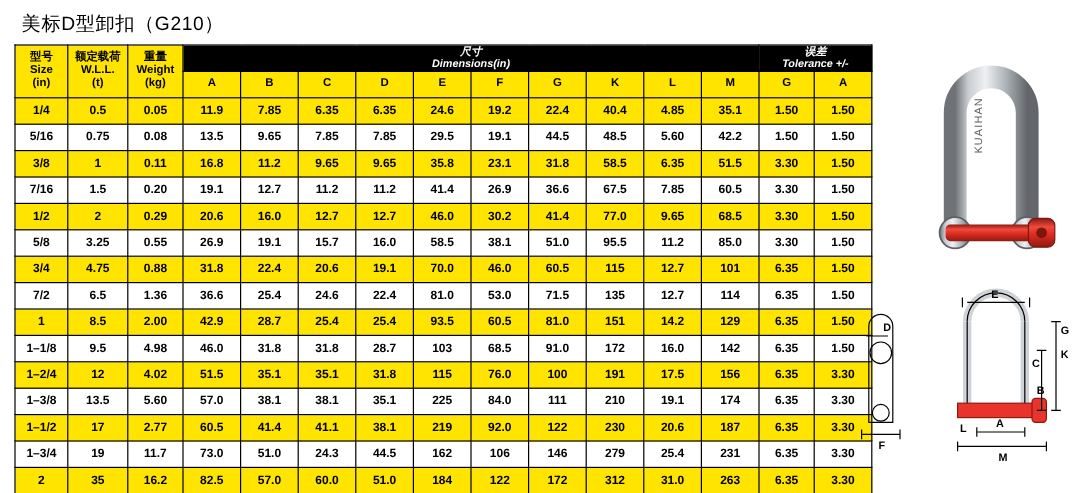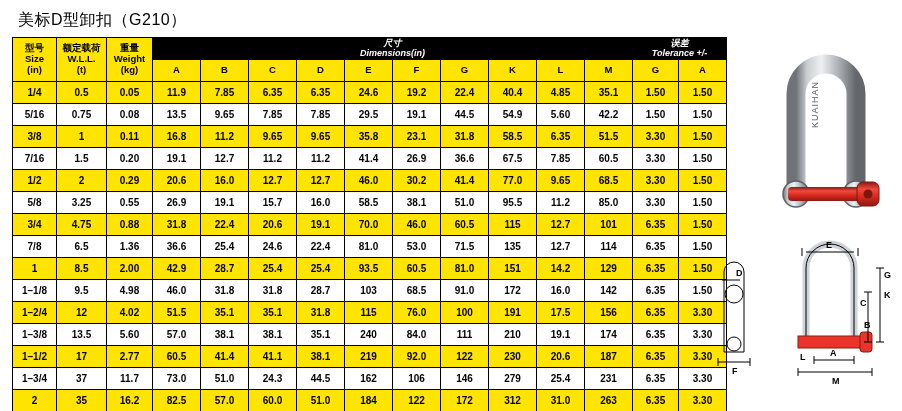--- a/index.html
+++ b/index.html
@@ -146,7 +146,7 @@
           <td class="cell-white">29.5</td>
           <td class="cell-white">19.1</td>
           <td class="cell-white">44.5</td>
-          <td class="cell-white">54.9</td>
+          <td class="cell-white">48.5</td>
           <td class="cell-white">5.60</td>
           <td class="cell-white">42.2</td>
           <td class="cell-white">1.50</td>

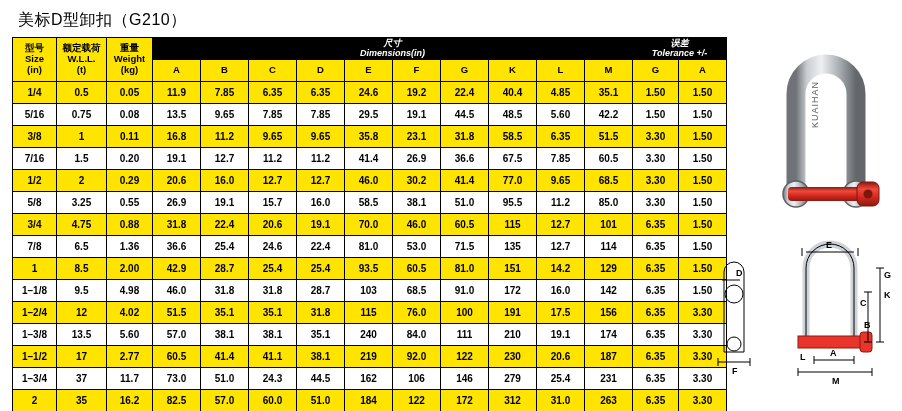--- a/index.html
+++ b/index.html
@@ -238,7 +238,7 @@
           <td class="cell-yellow">1.50</td>
         </tr>
         <tr>
-          <td class="cell-white">7/8</td>
+          <td class="cell-white">7/2</td>
           <td class="cell-white">6.5</td>
           <td class="cell-white">1.36</td>
           <td class="cell-white">36.6</td>

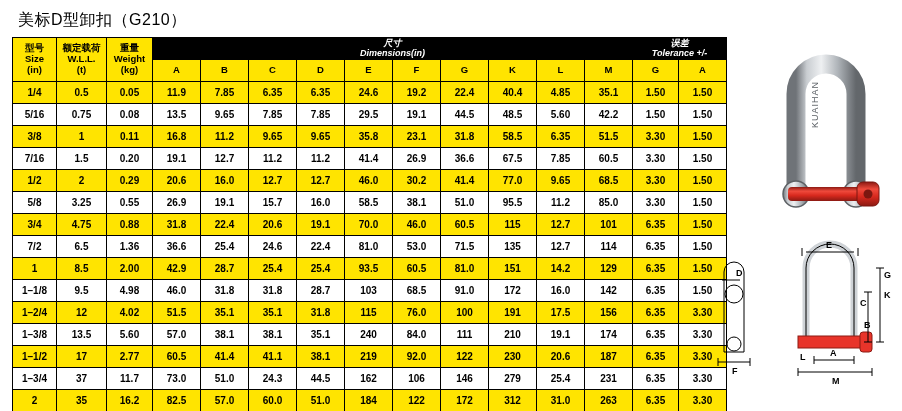--- a/index.html
+++ b/index.html
@@ -313,7 +313,7 @@
           <td class="cell-white">38.1</td>
           <td class="cell-white">38.1</td>
           <td class="cell-white">35.1</td>
-          <td class="cell-white">240</td>
+          <td class="cell-white">225</td>
           <td class="cell-white">84.0</td>
           <td class="cell-white">111</td>
           <td class="cell-white">210</td>

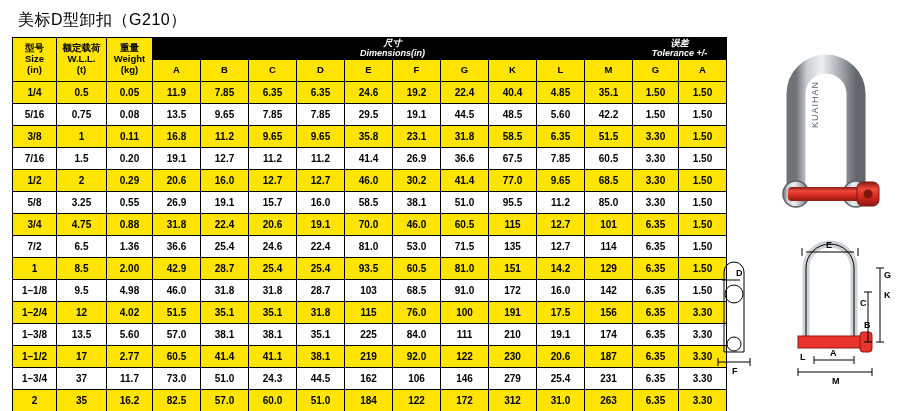--- a/index.html
+++ b/index.html
@@ -341,7 +341,7 @@
         </tr>
         <tr>
           <td class="cell-white">1–3/4</td>
-          <td class="cell-white">37</td>
+          <td class="cell-white">19</td>
           <td class="cell-white">11.7</td>
           <td class="cell-white">73.0</td>
           <td class="cell-white">51.0</td>

